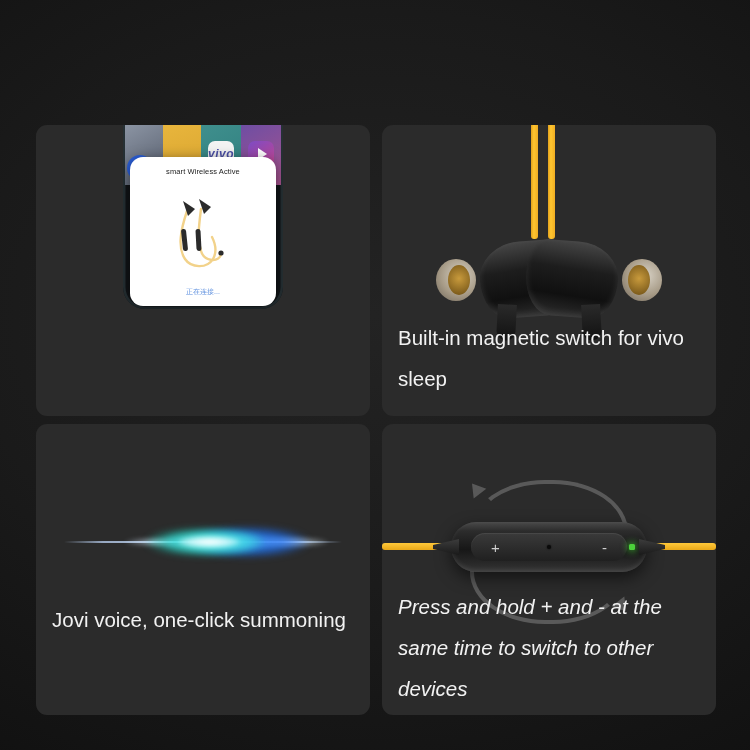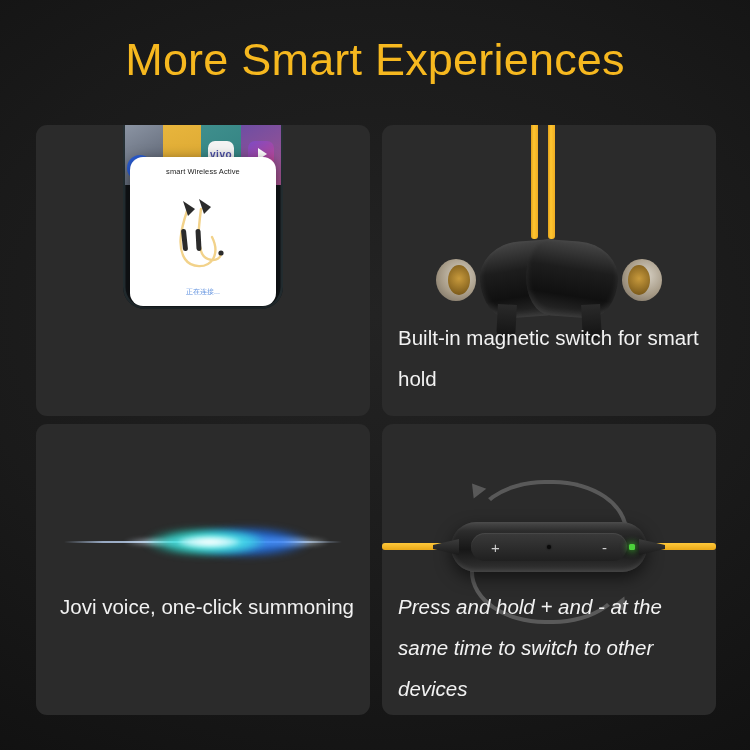--- a/index.html
+++ b/index.html
@@ -385,7 +385,6 @@
 
 <div class="page">
 
-  <div class="headline">More Smart Experiences</div>
 
   <div class="grid">
 

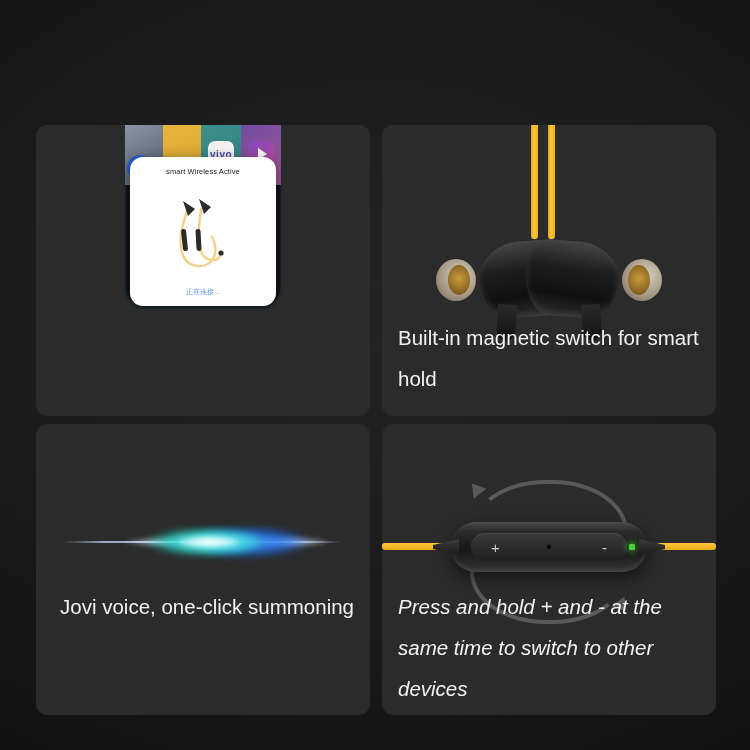--- a/index.html
+++ b/index.html
@@ -104,7 +104,7 @@
     font-size: 9px;
     font-weight: bold;
   }
-  .ic-vivo { background: #f3f3f3; color: #4b4fa6; letter-spacing: .5px; font-size: 10px; }
+  .ic-vivo { background: #f3f3f3; color: #4b4fa6; letter-spacing: .5px; font-size: 12px; font-style: italic; }
   .ic-play { background: linear-gradient(145deg,#7d4bc4,#c3468f); color: #fff; }
   .ic-play .tri {
     width: 0; height: 0;

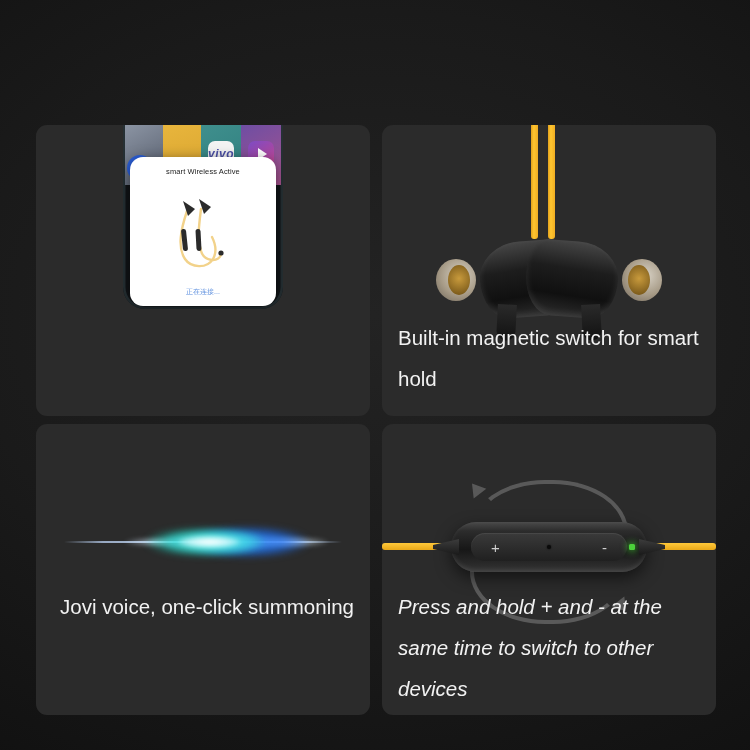--- a/index.html
+++ b/index.html
@@ -442,7 +442,7 @@
           </div>
         </div>
       </div>
-      <div class="caption" style="top:192px;">Built-in magnetic switch for smart hold</div>
+      <div class="caption" style="top:192px;">Built-in magnetic switch for vivo sleep</div>
     </div>
 
     <div class="card c3">

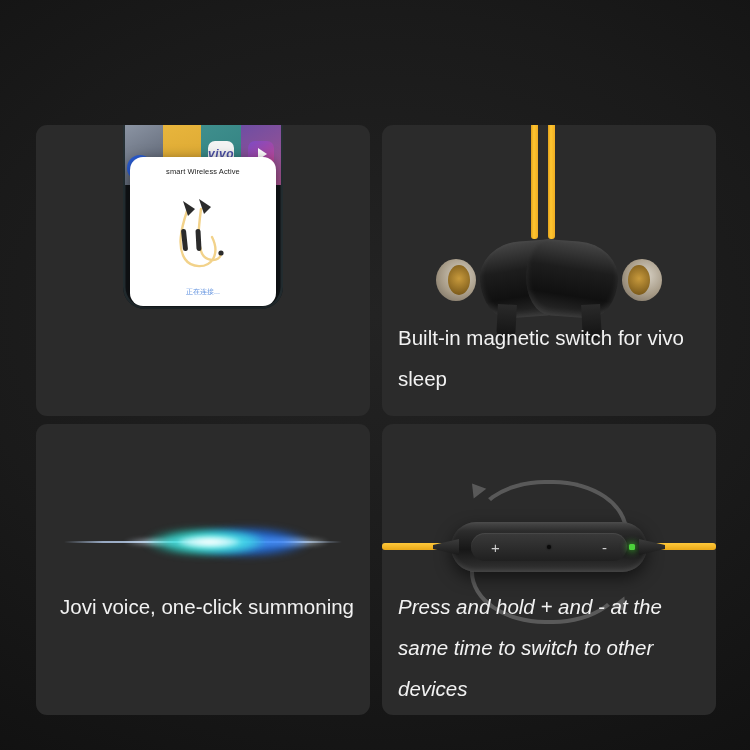--- a/index.html
+++ b/index.html
@@ -456,7 +456,7 @@
           <div class="lens lens-white"></div>
         </div>
       </div>
-      <div class="caption" style="top:162px; text-align:right;">Jovi voice, one-click summoning</div>
+      <div class="caption" style="top:175px; text-align:left;">Jovi voice, one-click summoning</div>
     </div>
 
     <div class="card c4">

